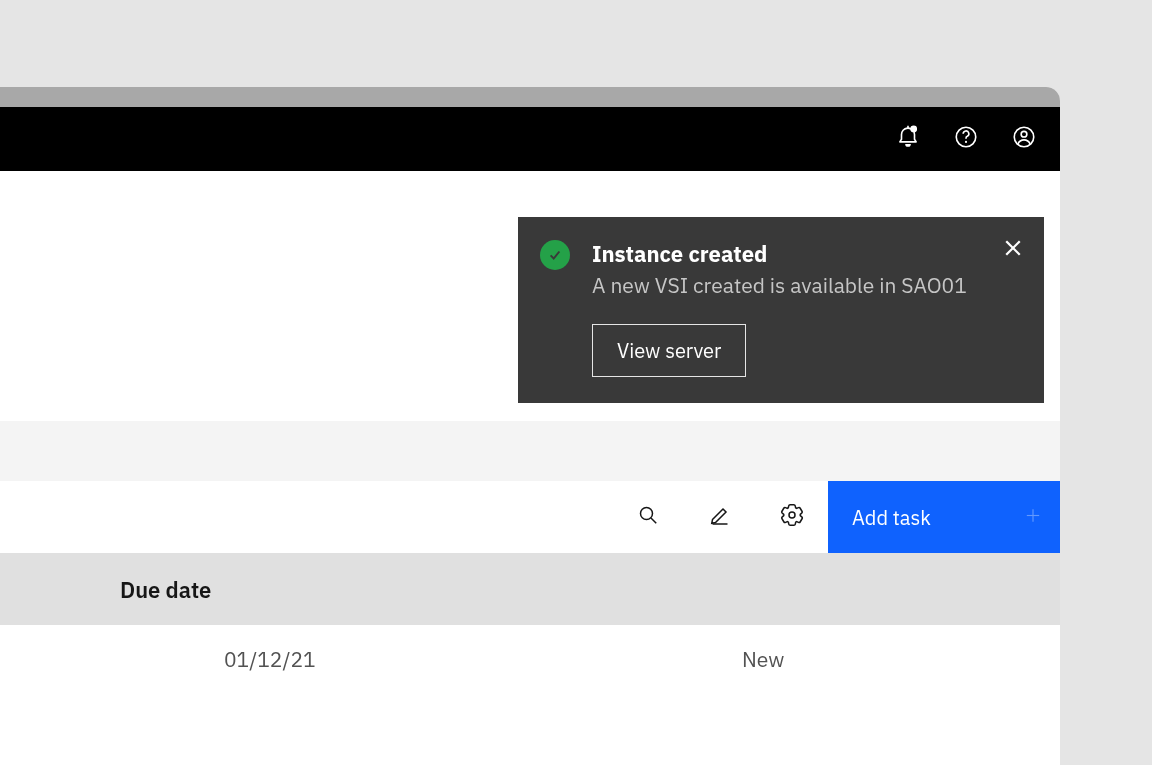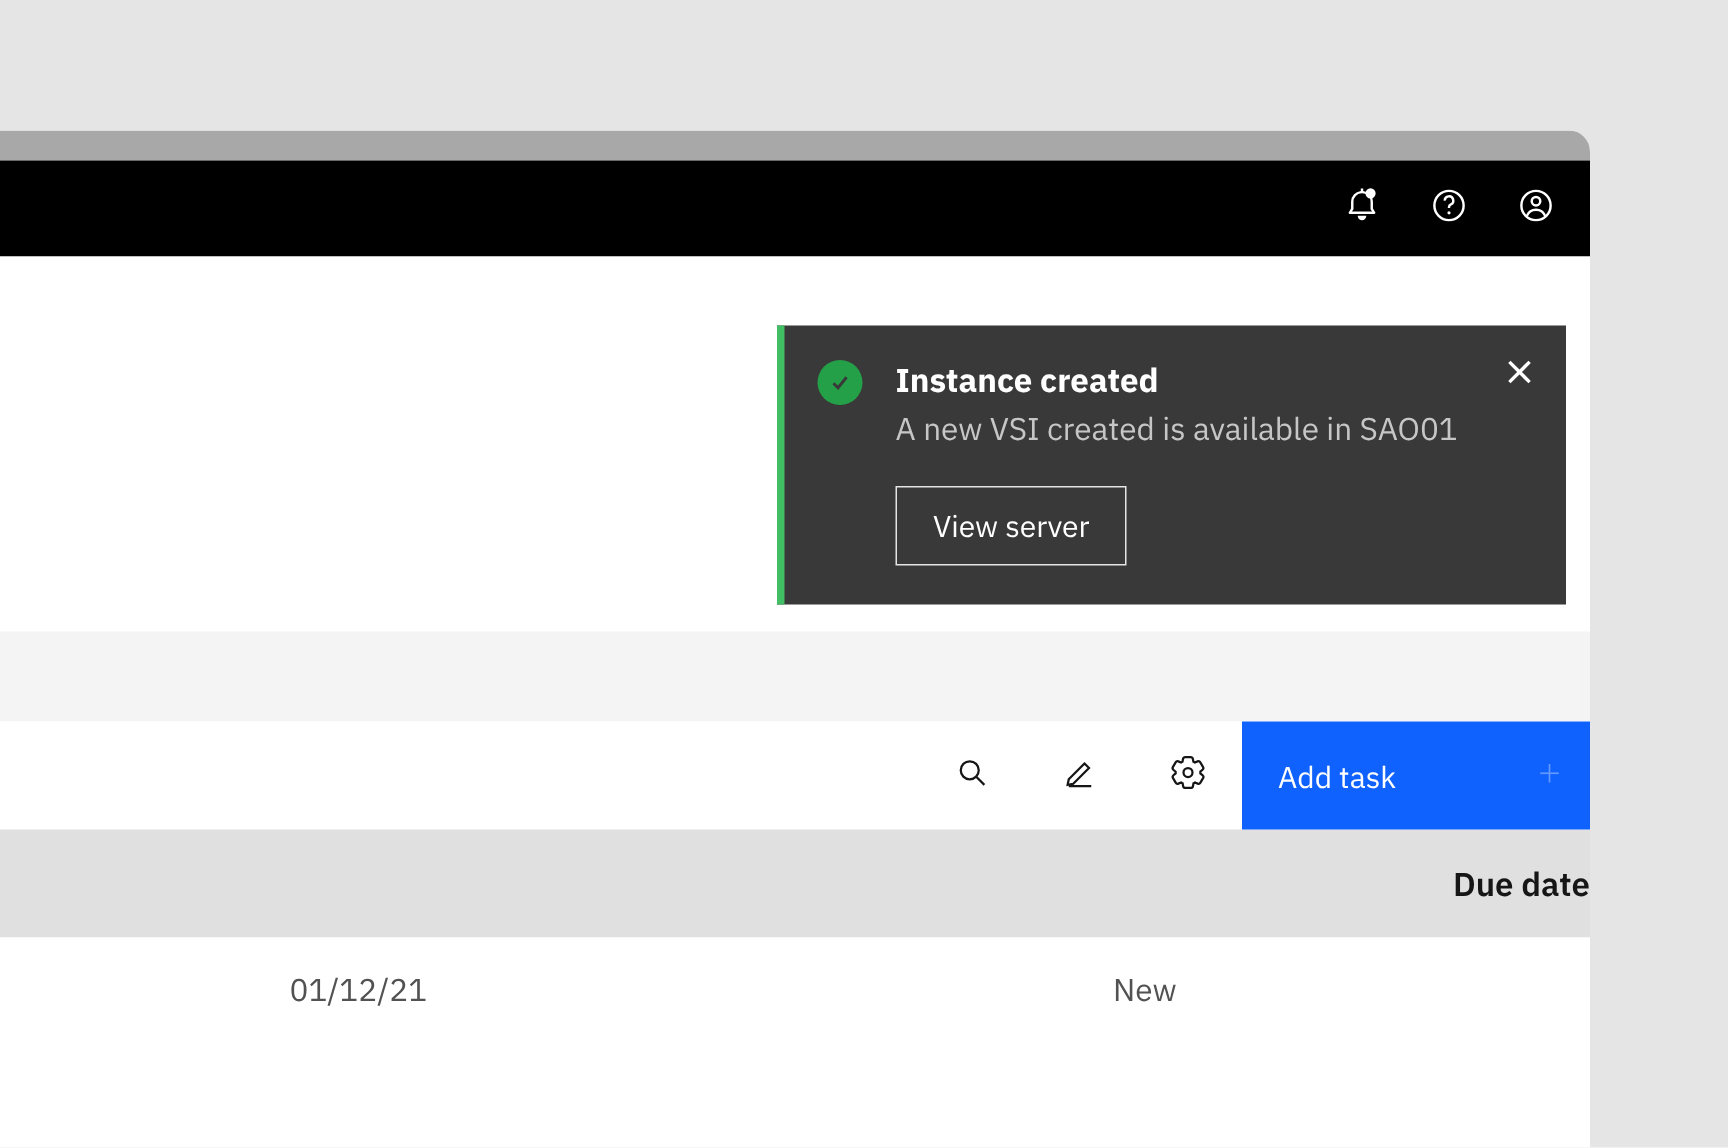--- a/index.html
+++ b/index.html
@@ -173,6 +173,7 @@
       background: #393939;
       display: flex;
       z-index: 100;
+      flex-direction: column;
     }
 
     .notification-accent {

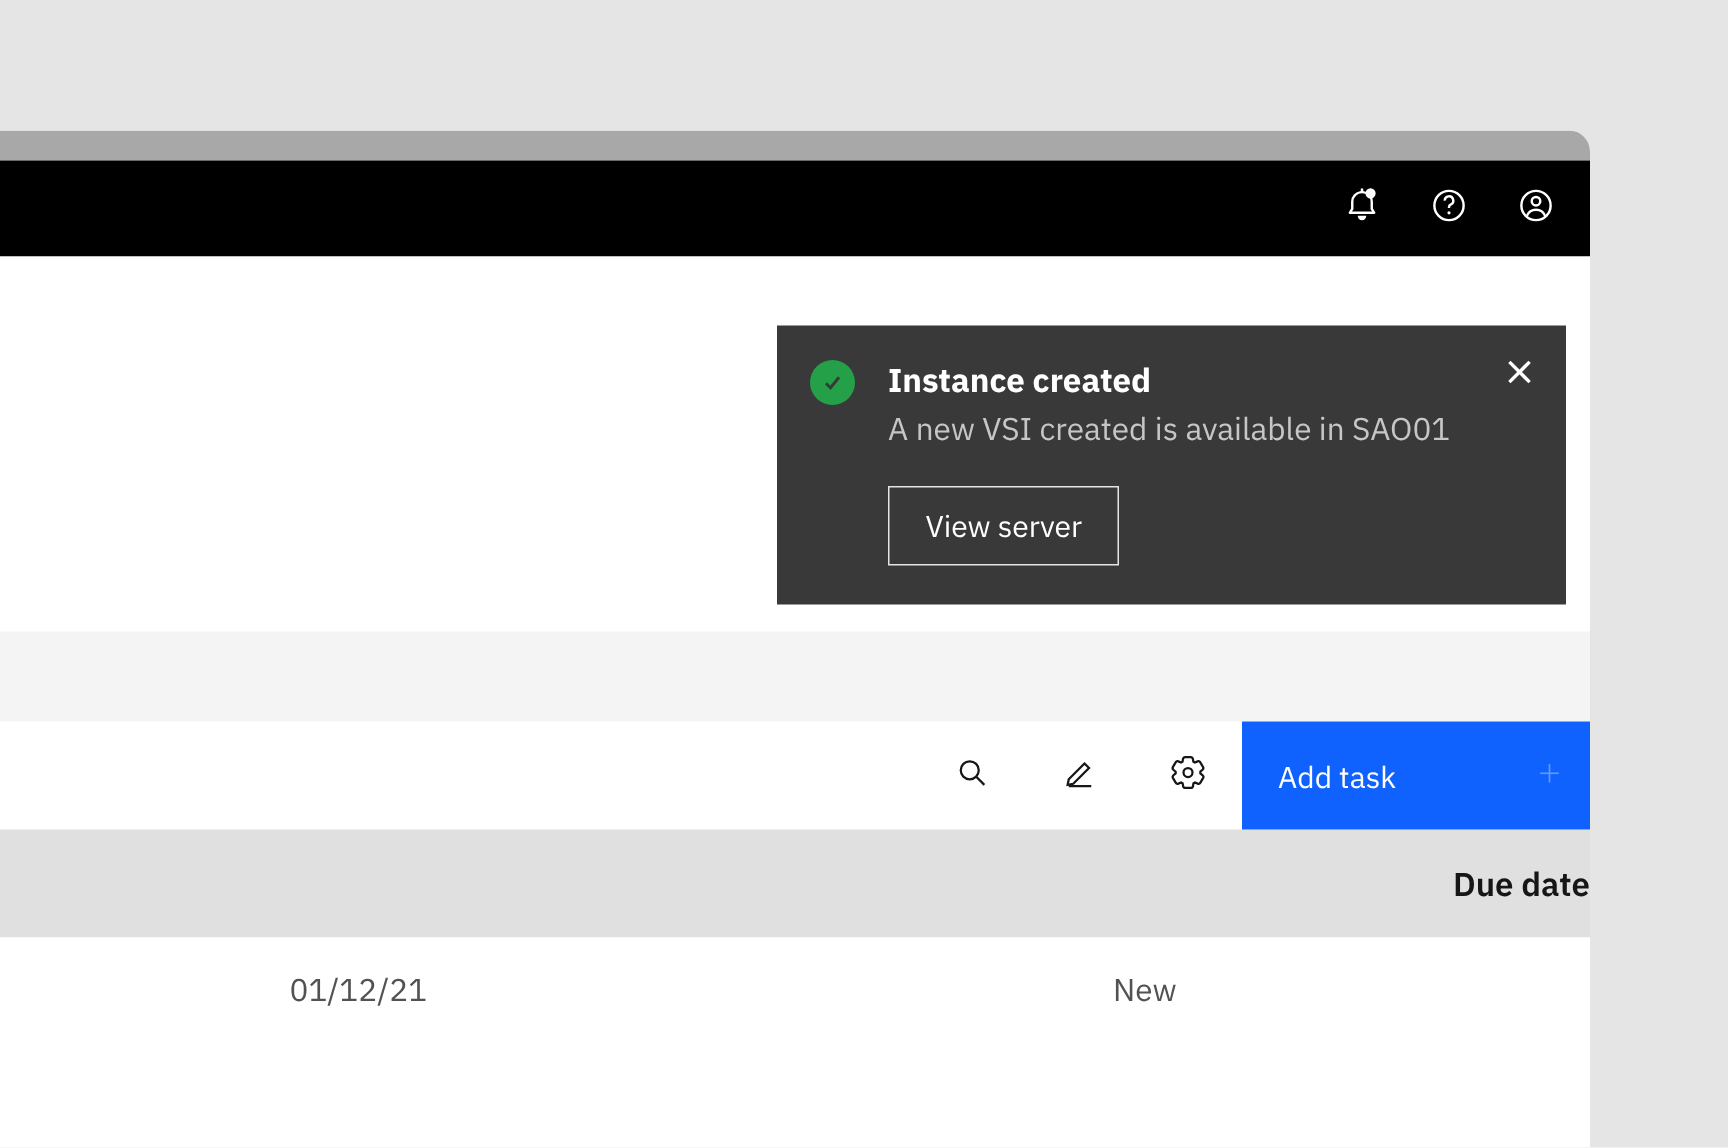--- a/index.html
+++ b/index.html
@@ -133,9 +133,8 @@
     }
 
     .table-header .col-due-date {
-      padding-left: 93px;
+      padding-left: 120px;
       flex: 1;
-      text-align: right;
     }
 
     .table-header .col-status {

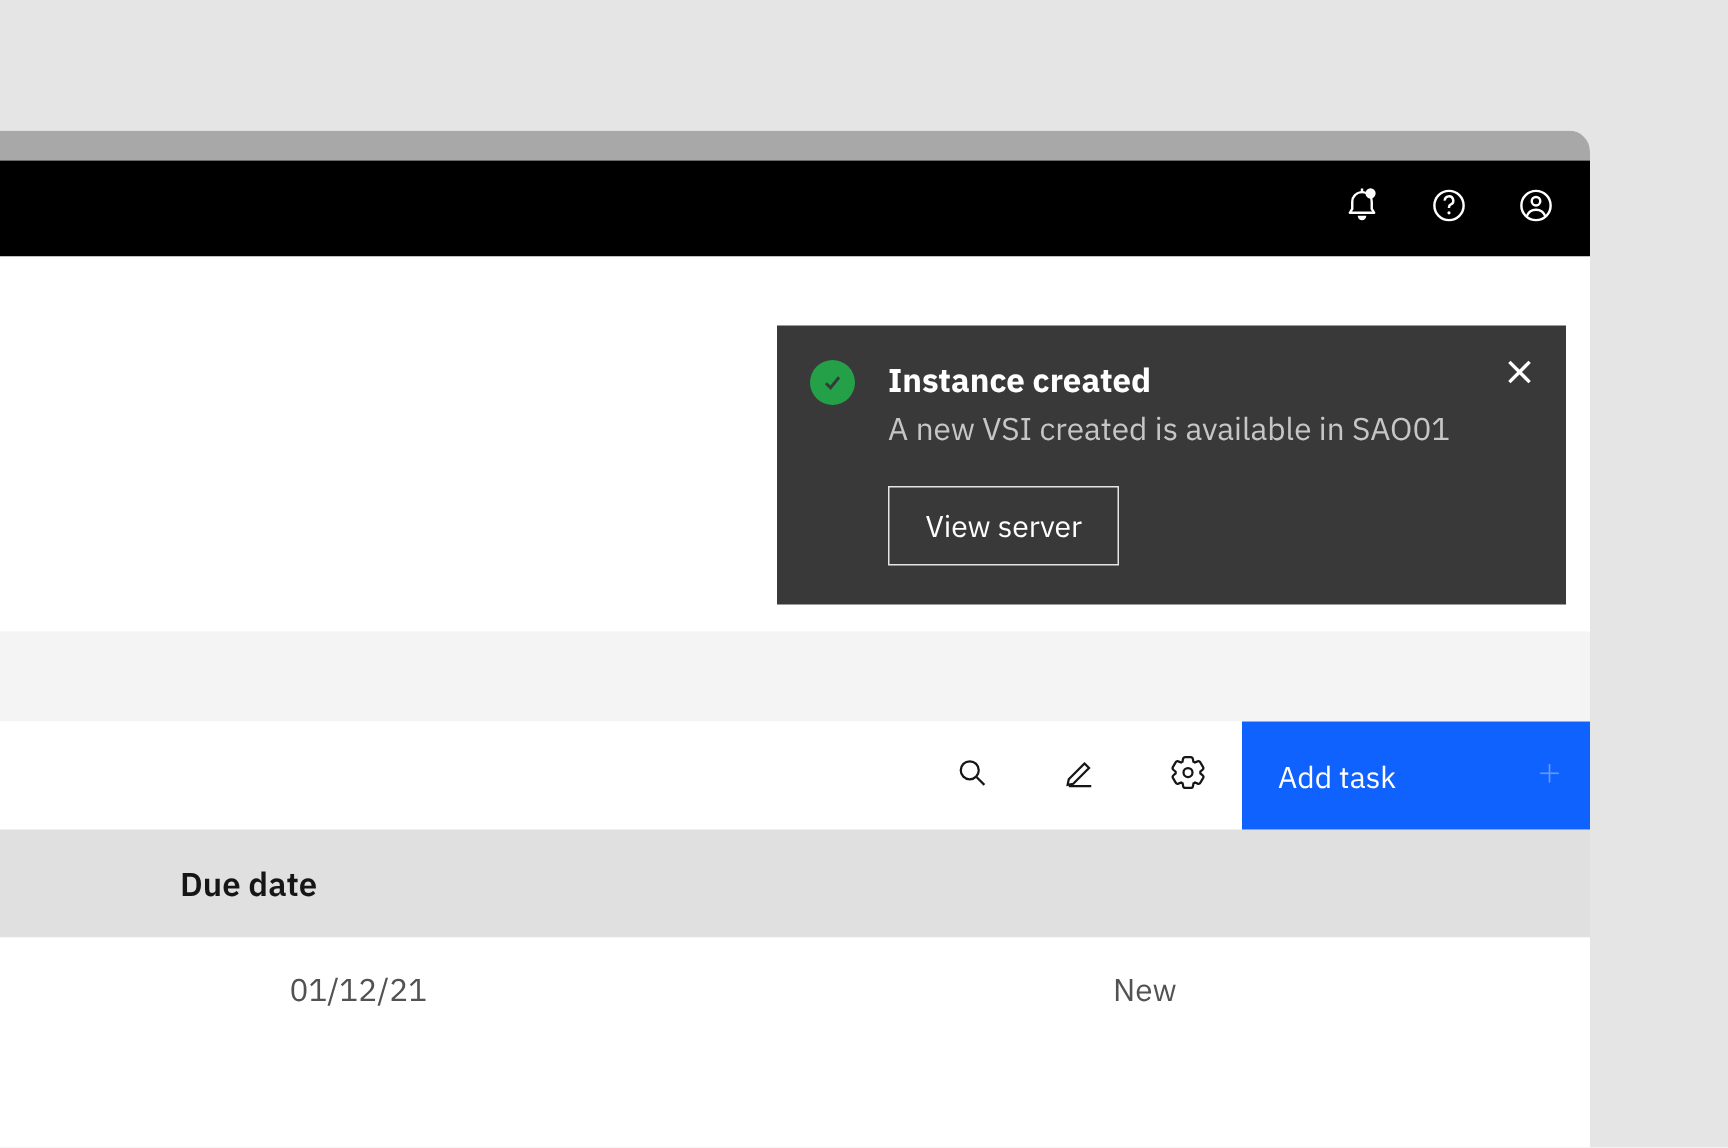--- a/index.html
+++ b/index.html
@@ -147,6 +147,7 @@
       background: #ffffff;
       display: flex;
       align-items: center;
+      margin-left: 31px;
     }
 
     .table-cell {

